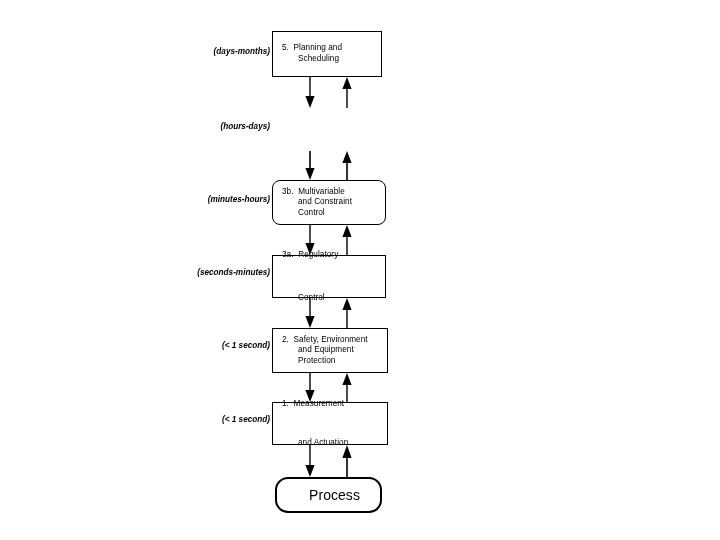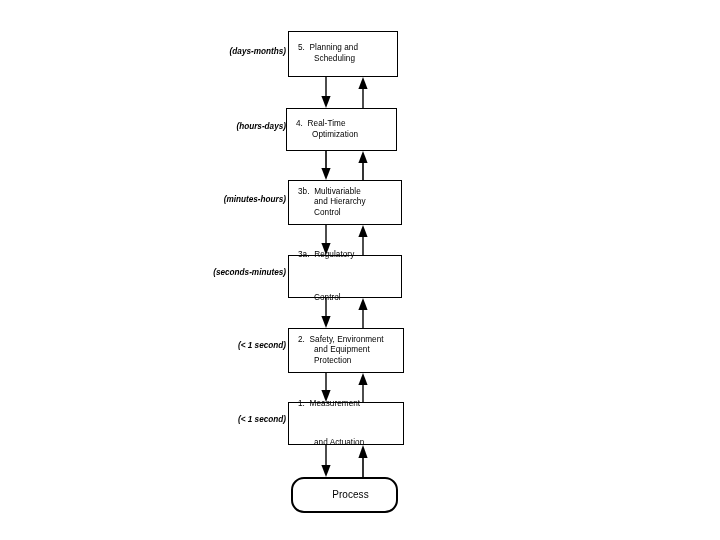--- a/index.html
+++ b/index.html
@@ -17,7 +17,7 @@
 
   #page {
     position: absolute;
-    left: 16px; top: 0;
+    left: 0; top: 0;
     width: 624px;
     height: 540px;
   }

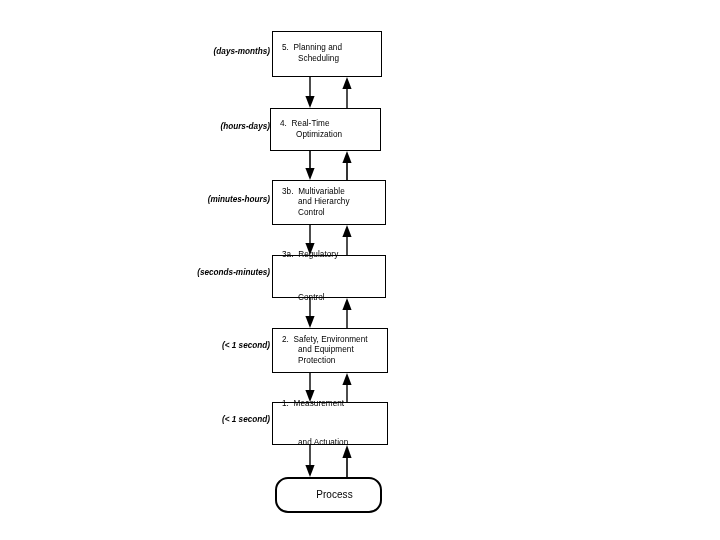--- a/index.html
+++ b/index.html
@@ -118,10 +118,6 @@
       <div class="line indent">Scheduling</div>
     </div>
 
-    <div class="node" style="left:270px; top:108px; width:111px; height:43px;">
-      <div class="line">4.  Real-Time</div>
-      <div class="line indent">Optimization</div>
-    </div>
 
     <div class="node" style="left:272px; top:180px; width:114px; height:45px;">
       <div class="line">3b.  Multivariable</div>

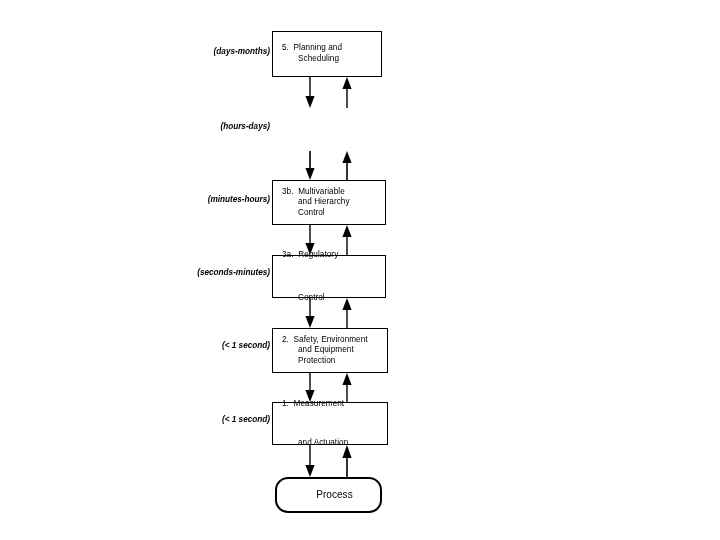--- a/index.html
+++ b/index.html
@@ -119,7 +119,7 @@
     </div>
 
 
-    <div class="node" style="left:272px; top:180px; width:114px; height:45px;">
+    <div class="node" style="left:272px; top:180px; width:114px; height:45px;border-radius:8px;">
       <div class="line">3b.  Multivariable</div>
       <div class="line indent">and Hierarchy</div>
       <div class="line indent">Control</div>

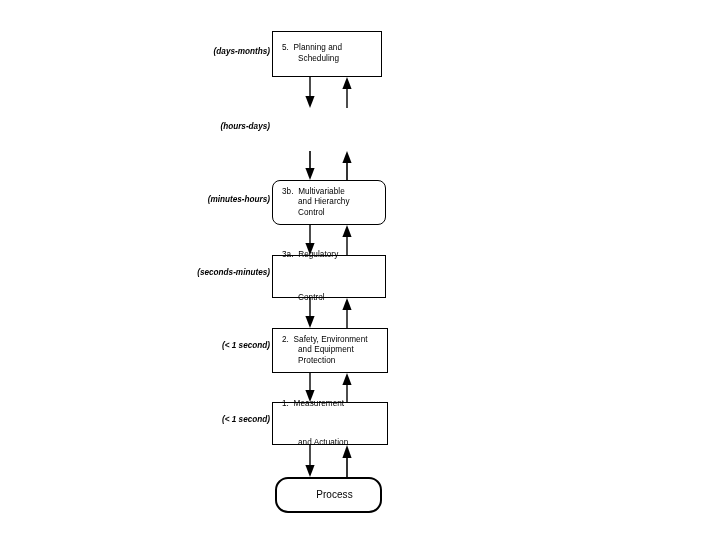--- a/index.html
+++ b/index.html
@@ -121,7 +121,7 @@
 
     <div class="node" style="left:272px; top:180px; width:114px; height:45px;border-radius:8px;">
       <div class="line">3b.  Multivariable</div>
-      <div class="line indent">and Hierarchy</div>
+      <div class="line indent">and Constraint</div>
       <div class="line indent">Control</div>
     </div>
 

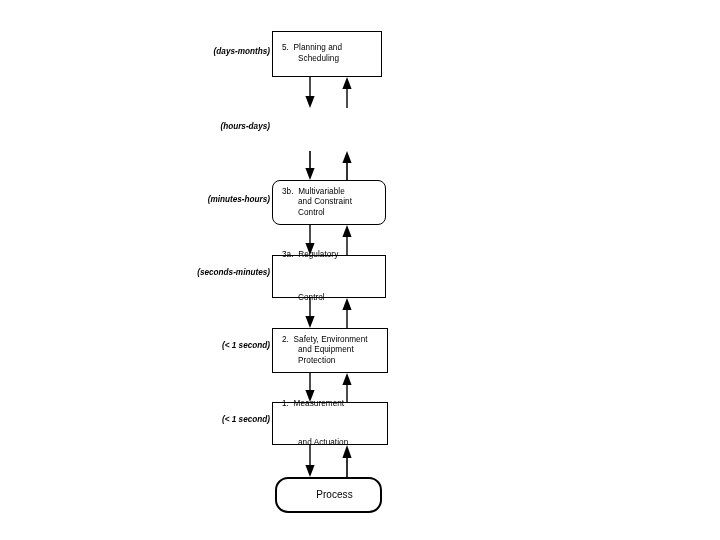--- a/index.html
+++ b/index.html
@@ -60,7 +60,7 @@
     padding-right: 0;
   }
   .node.process .line {
-    font-size: 10px;
+    font-size: 14px;
     padding-left: 12px;
   }
 

